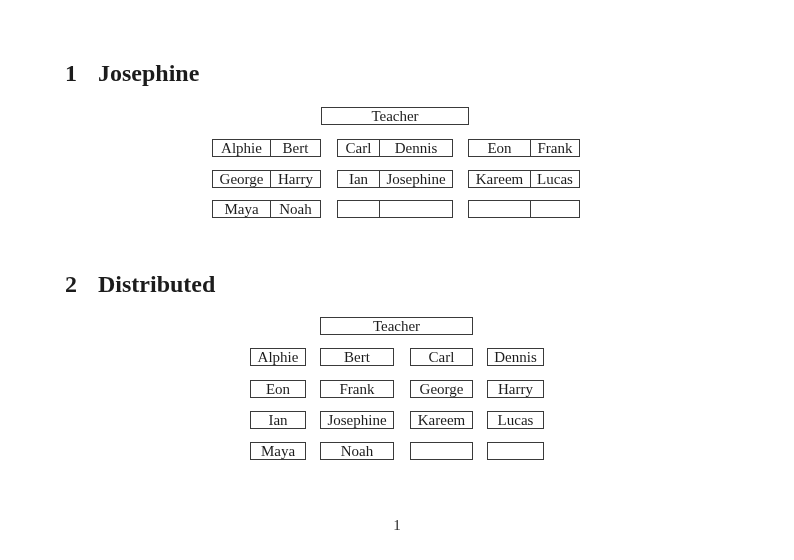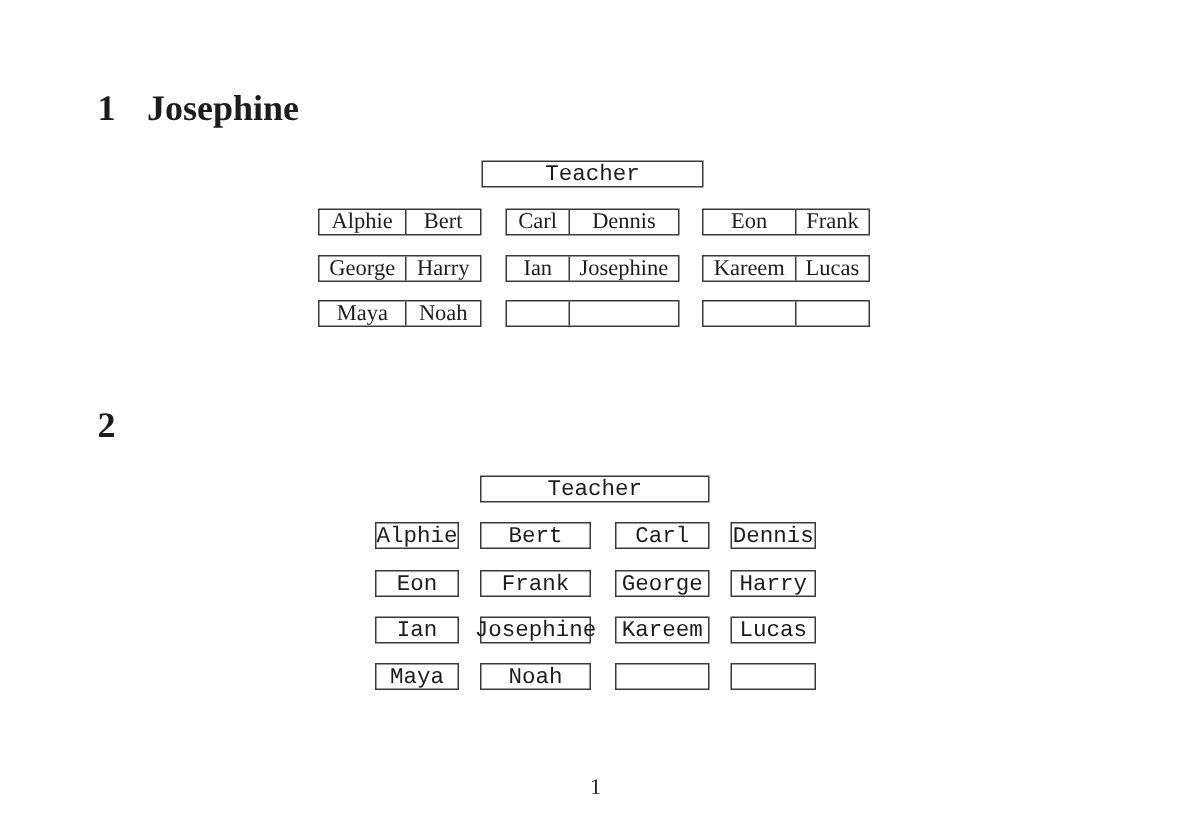--- a/index.html
+++ b/index.html
@@ -36,7 +36,6 @@
     justify-content:center;
     font-size:15px;
     line-height:15px;
-    font-family:Liberation Mono, monospace;
   }
   
   .desk{

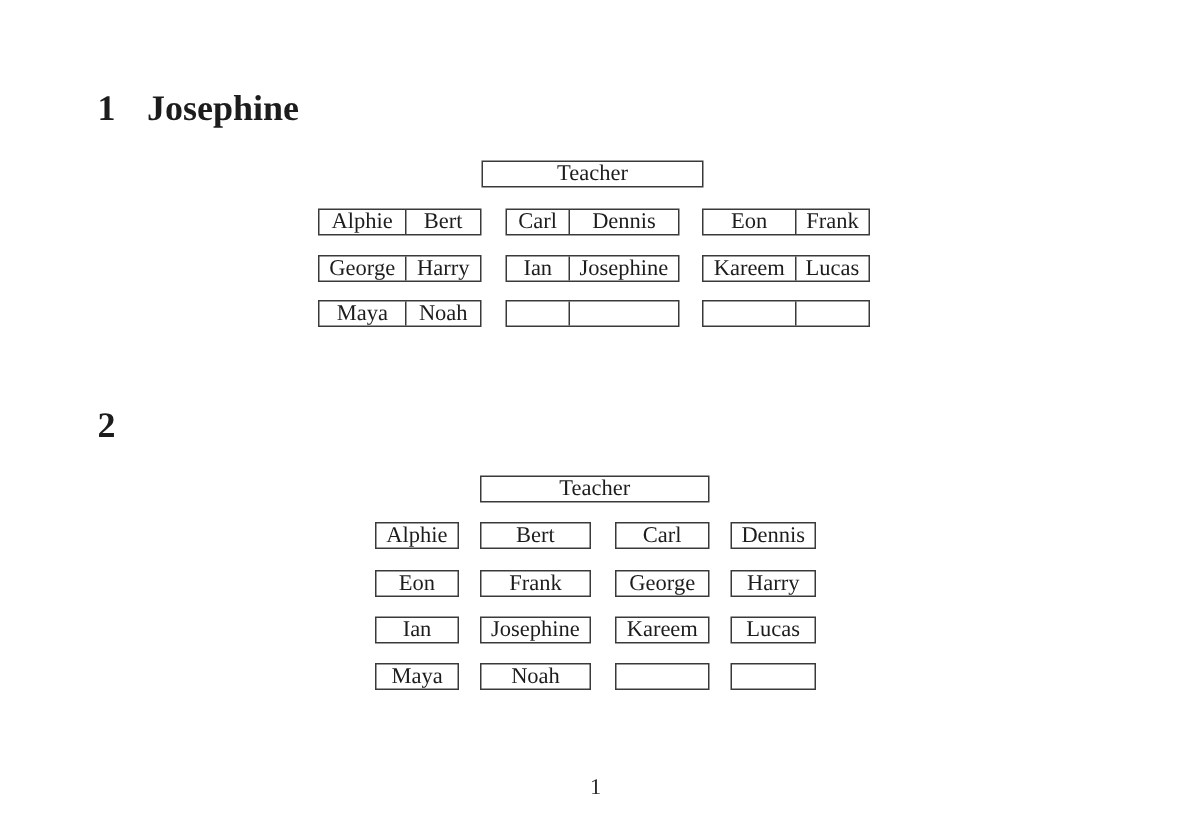--- a/index.html
+++ b/index.html
@@ -122,6 +122,7 @@
 
   <div class="section-heading heading-distributed">
     <span>2</span>
+    <span>Distributed</span>
   </div>
 
   <div class="box" style="left:320px;top:317px;width:153px;">Teacher</div>

